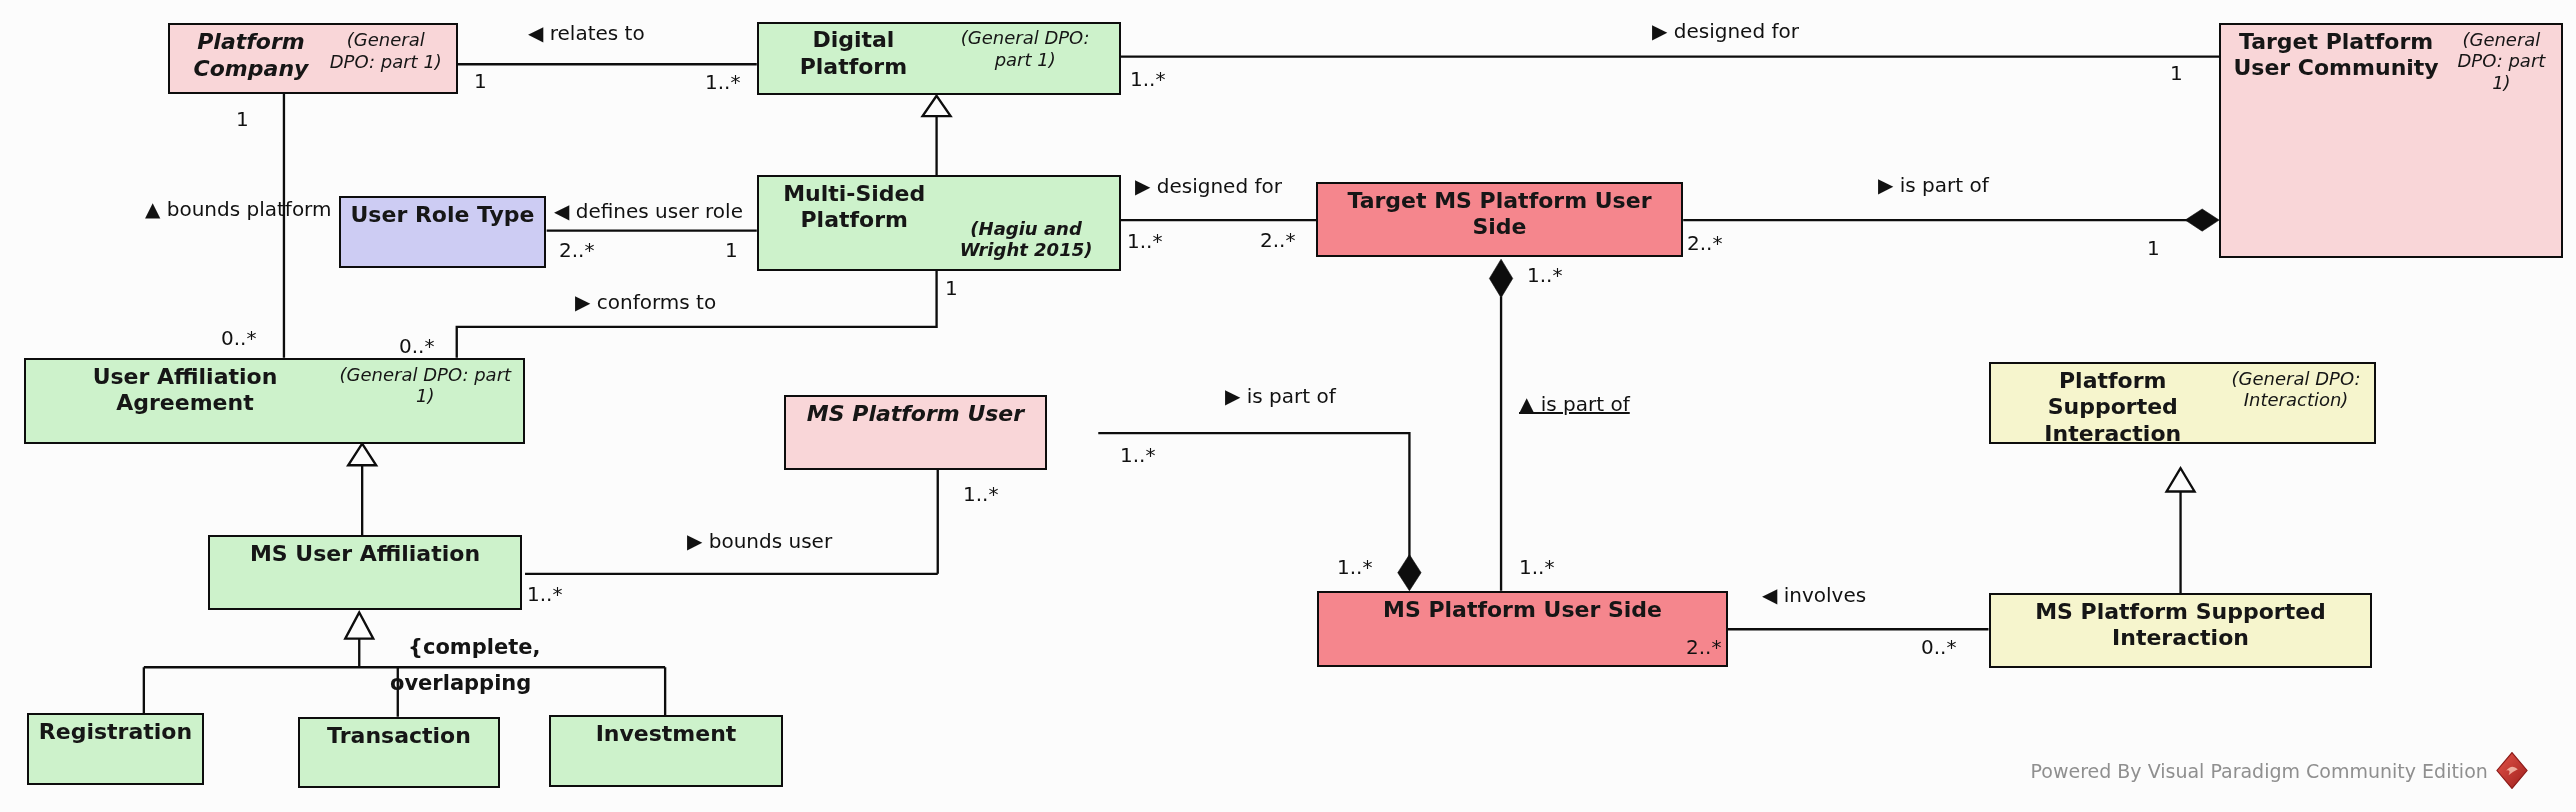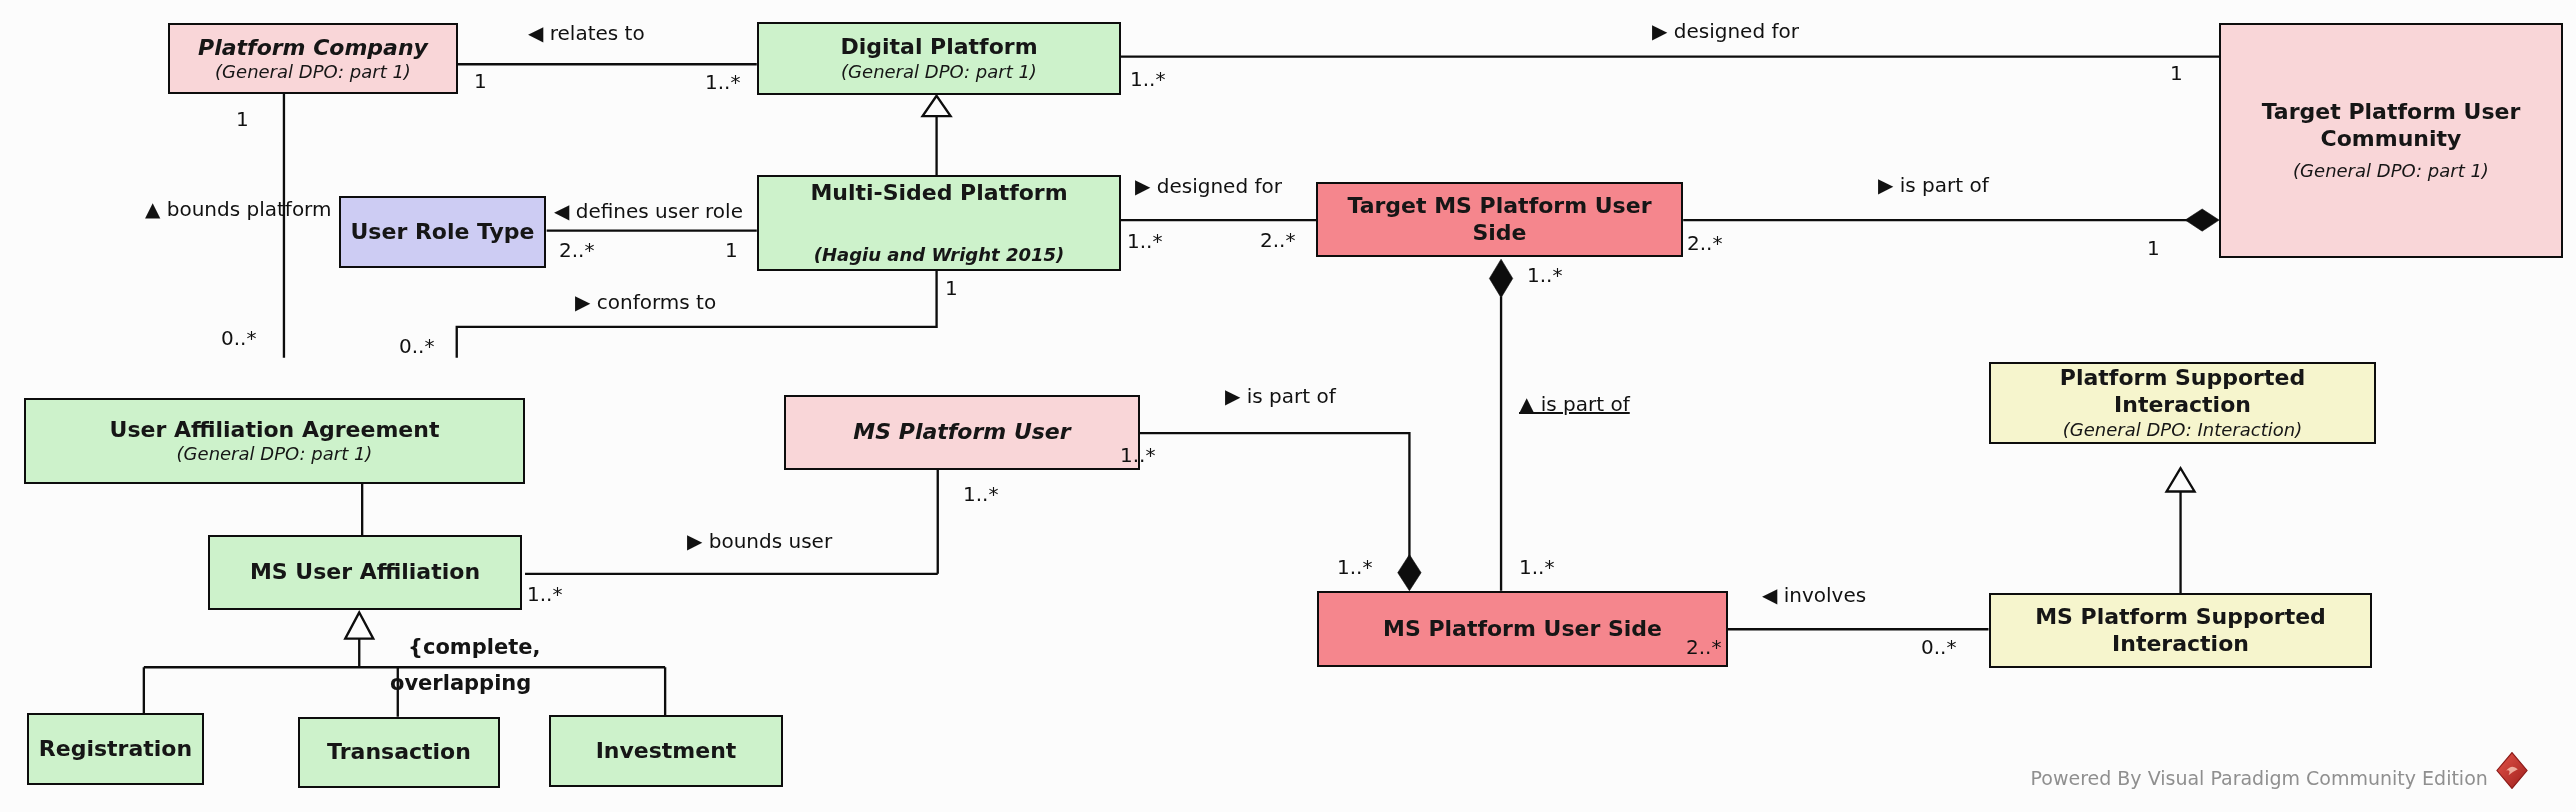--- a/index.html
+++ b/index.html
@@ -14,7 +14,7 @@
   .uml-class{
     position:absolute;z-index:2;box-sizing:border-box;
     border:2.3px solid #0d0d0d;
-    display:flex;flex-direction:column;justify-content:center;align-items:center;
+    display:flex;flex-direction:row;justify-content:center;align-items:flex-start;
     text-align:center;padding:3.5px 8.2px;line-height:1.22;
   }
   .uml-class .title{font-size:22px;font-weight:bold;}

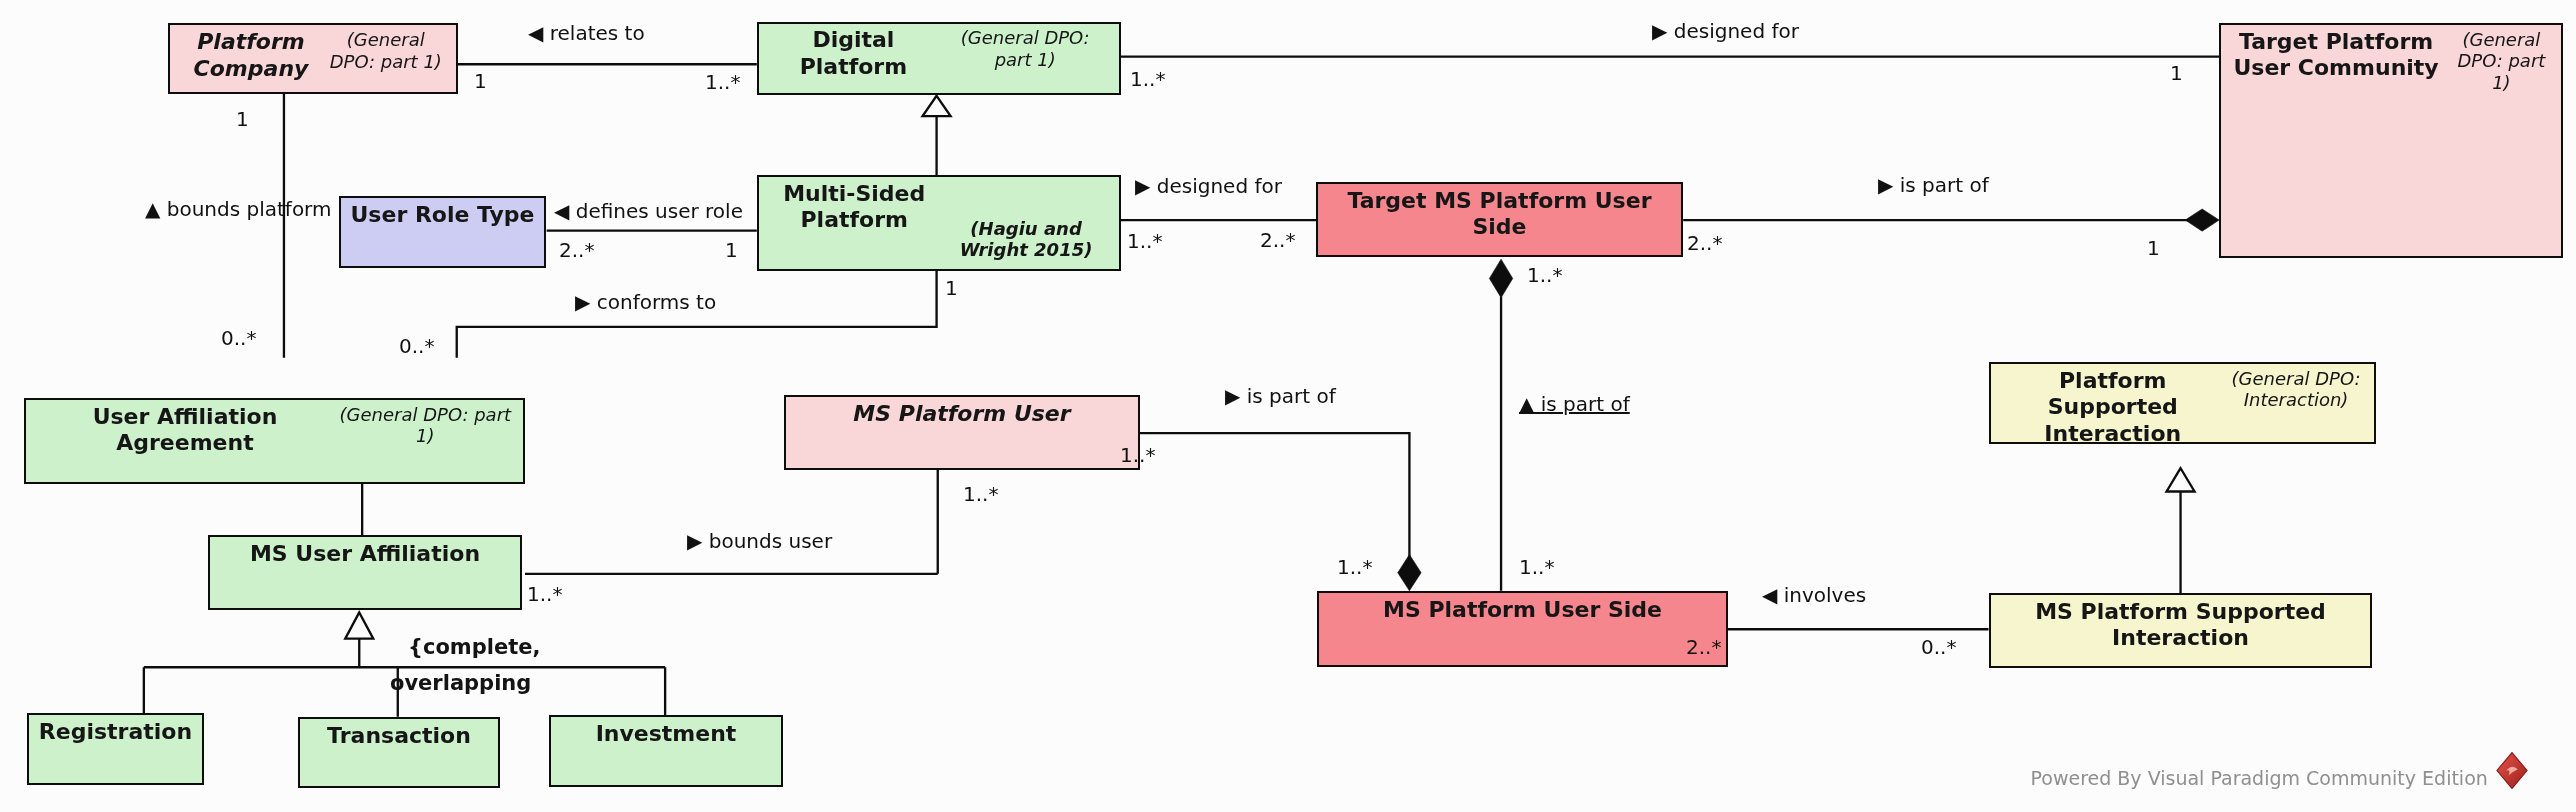--- a/index.html
+++ b/index.html
@@ -123,7 +123,7 @@
     <div class="title">Target MS Platform User Side</div>
   </div>
 
-  <div class="uml-class green" style="left:24px;top:358px;width:501px;height:86px;margin-top:40px;">
+  <div class="uml-class green" style="left:24px;top:358px;width:501px;height:86px;">
     <div class="title">User Affiliation Agreement</div>
     <div class="subtitle">(General DPO: part 1)</div>
   </div>

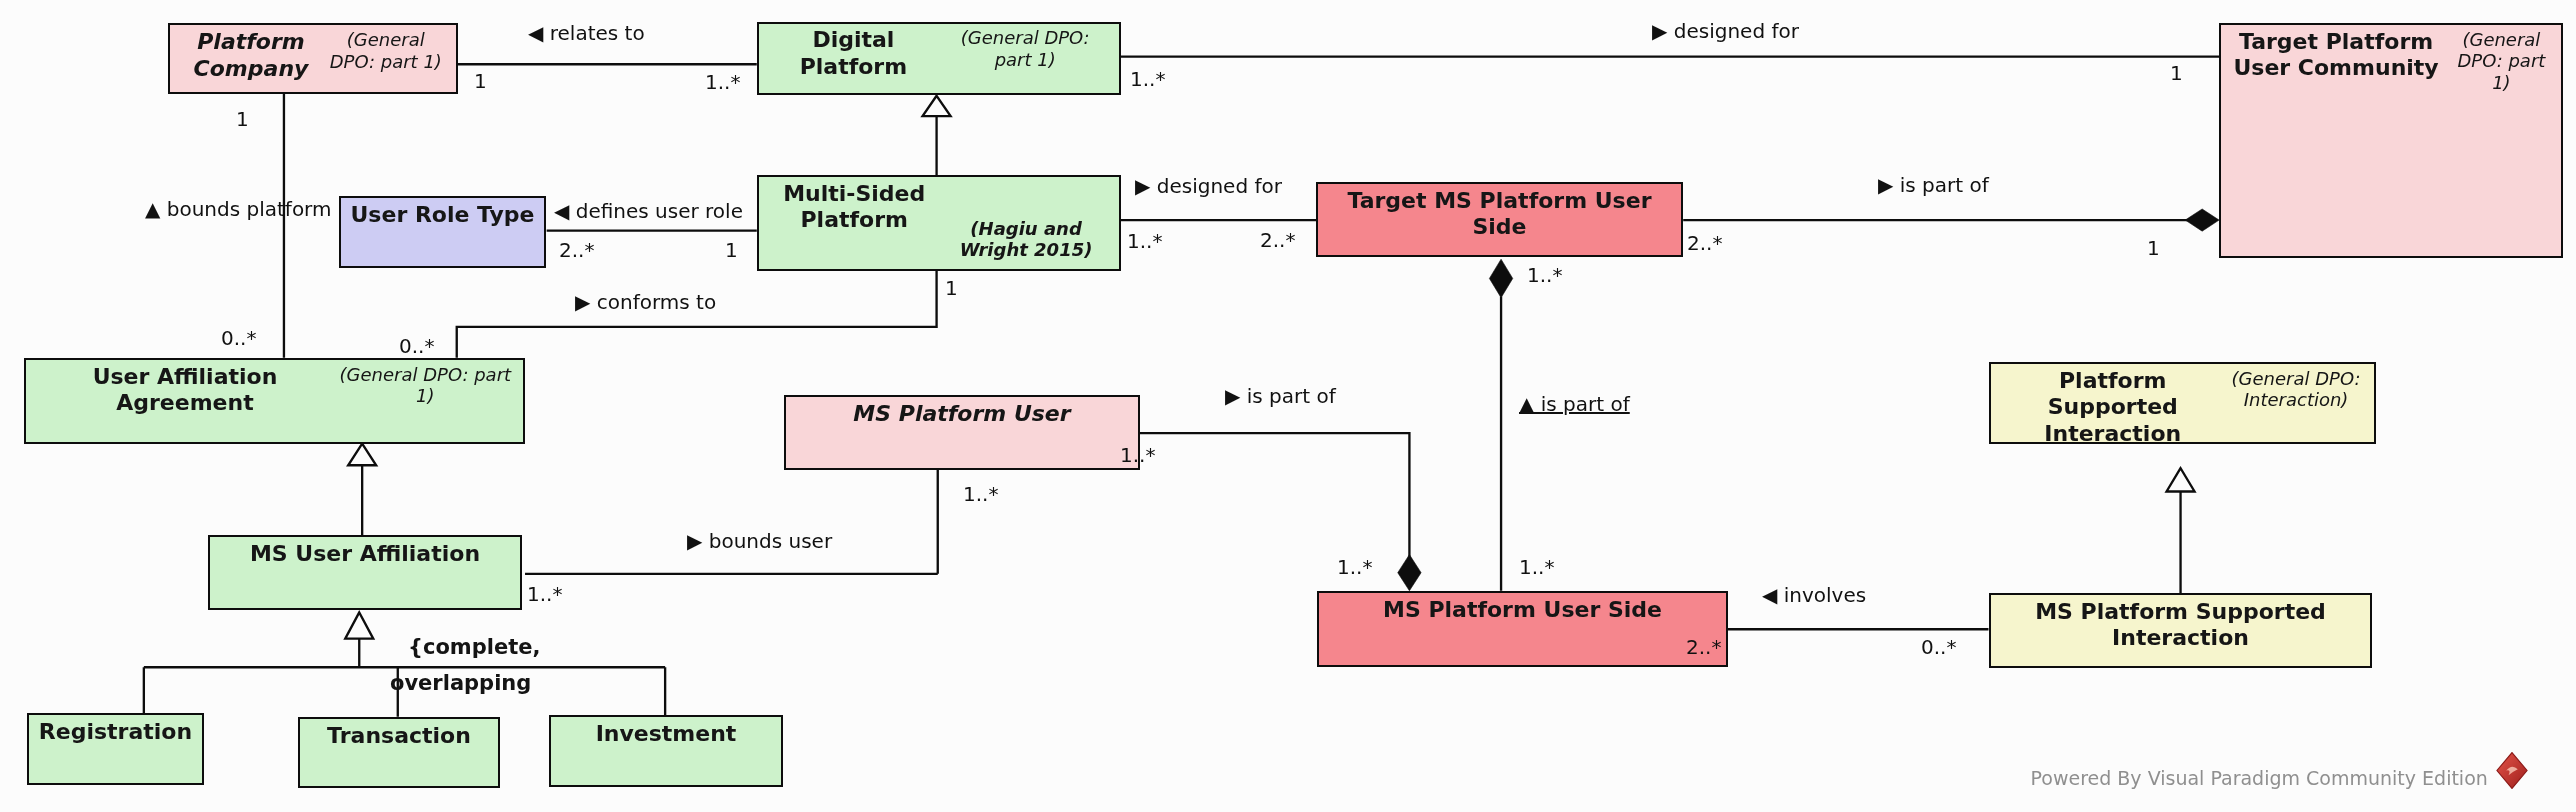--- a/index.html
+++ b/index.html
@@ -128,7 +128,7 @@
     <div class="subtitle">(General DPO: part 1)</div>
   </div>
 
-  <div class="uml-class pink italic-title" style="left:784px;top:395px;width:356px;height:75px;">
+  <div class="uml-class pink italic-title" style="left:784px;top:395px;width:263px;height:75px;">
     <div class="title">MS Platform User</div>
   </div>
 

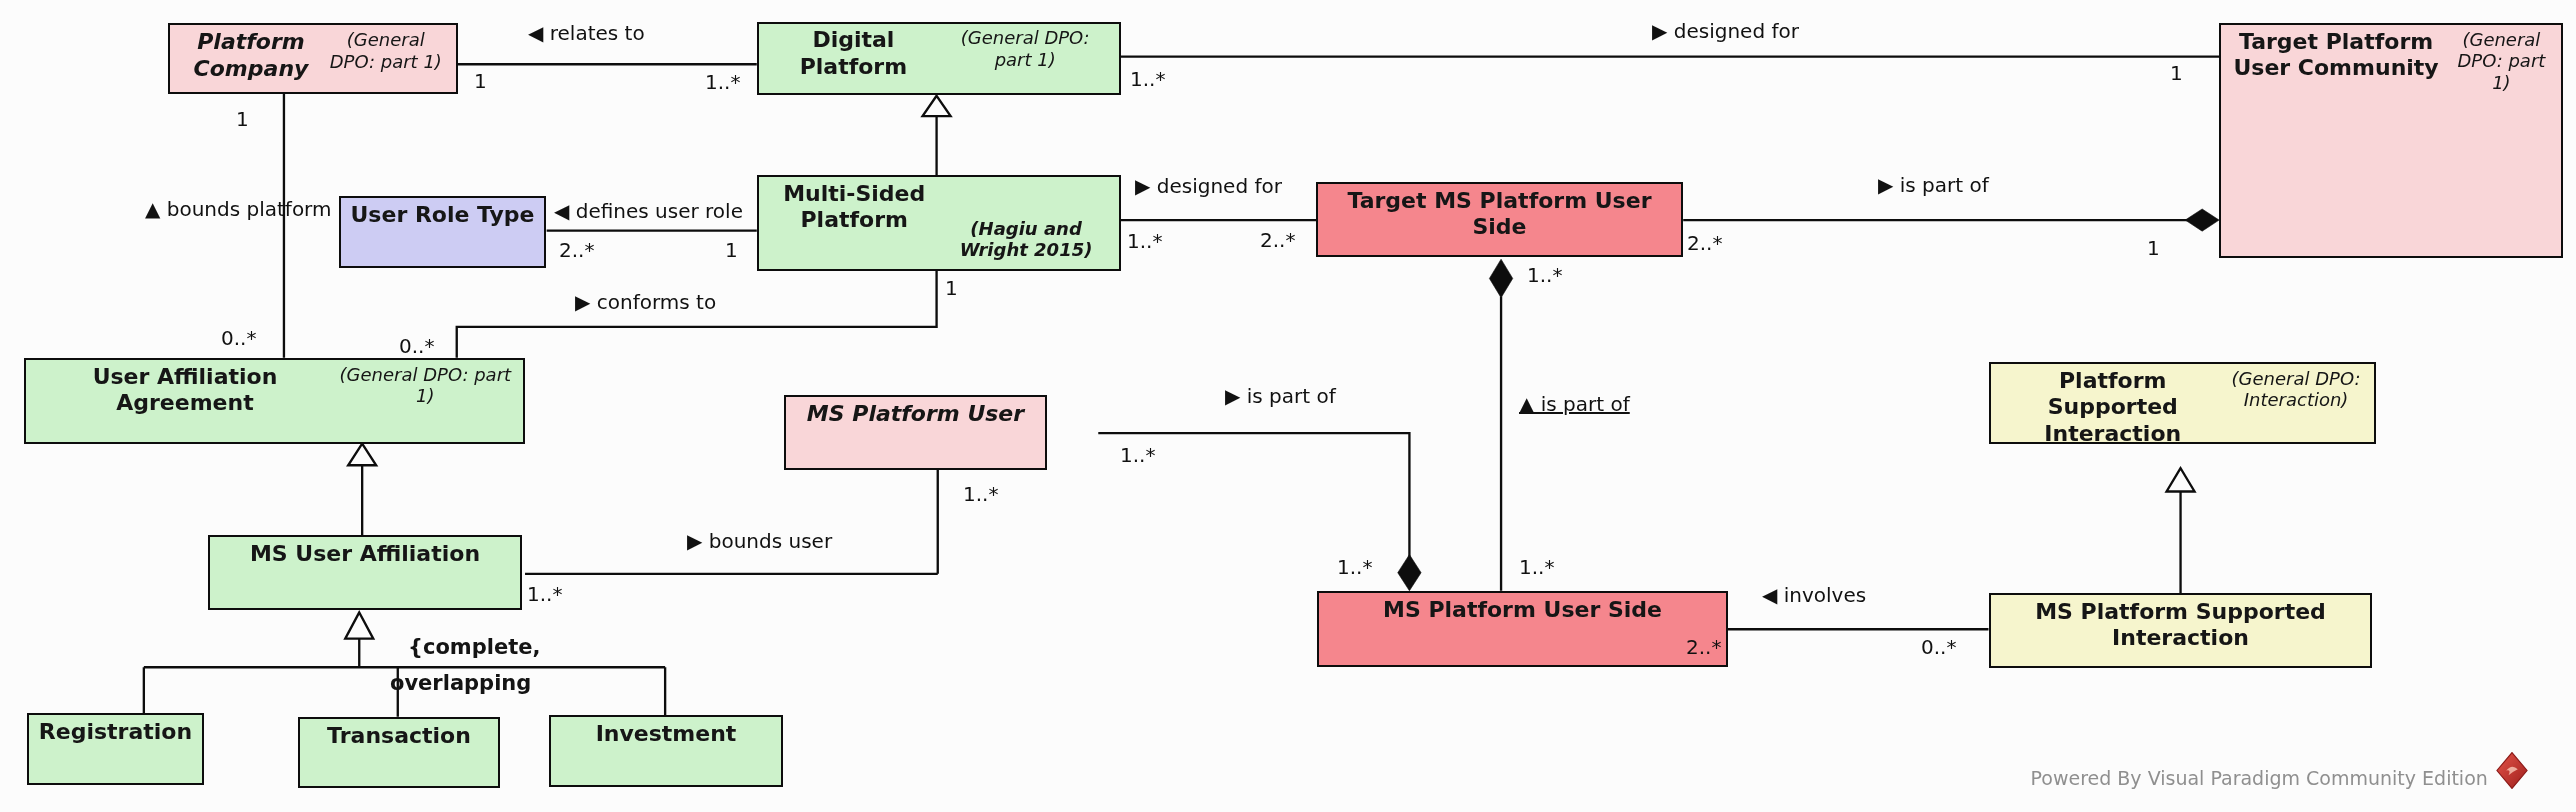--- a/index.html
+++ b/index.html
@@ -38,7 +38,7 @@
   .footer{
     position:absolute;z-index:3;right:48px;top:752px;
     font-size:19px;color:#8f8f8f;white-space:nowrap;
-    display:flex;align-items:flex-end;gap:8.2px;
+    display:flex;align-items:center;gap:8.2px;
   }
   .vp-logo{display:inline-block;width:32px;height:37px;}
 </style>

